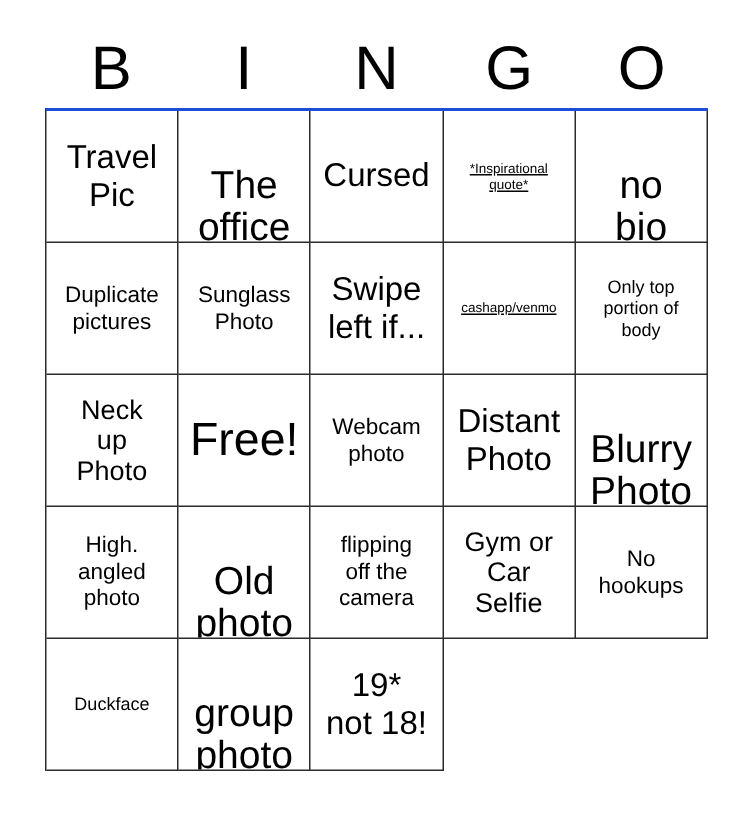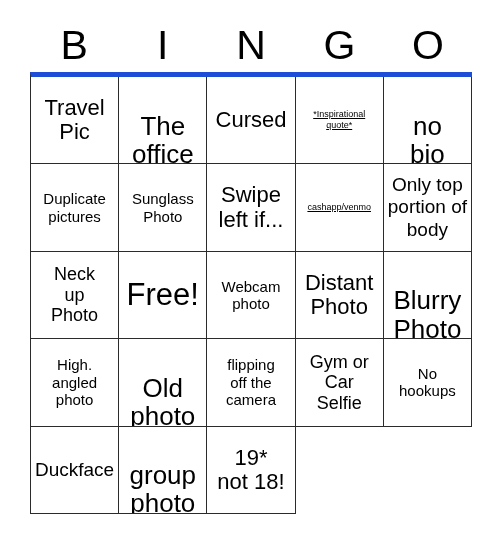--- a/index.html
+++ b/index.html
@@ -52,7 +52,7 @@
     width: 442px;
     height: 442px;
     box-sizing: border-box;
-    border-top: 5px solid #1d4ed8;
+    border-top: 2px solid #1d4ed8;
     border-left: 1px solid #2b2b2b;
     display: grid;
     grid-template-columns: repeat(5, 1fr);

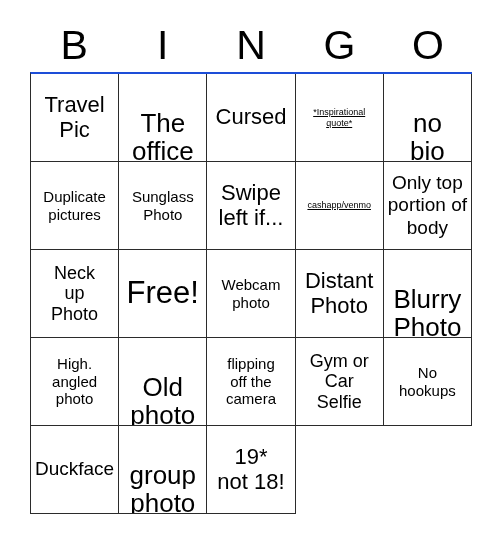--- a/index.html
+++ b/index.html
@@ -81,7 +81,7 @@
 
   
   .sz-xs  span { font-size:  9px; line-height: 1.22; text-decoration: underline; }
-  .sz-sm  span { font-size: 19px; line-height: 1.18; }
+  .sz-sm  span { font-size: 12px; line-height: 1.18; }
   .sz-md  span { font-size: 15px; line-height: 1.16; }
   .sz-lg  span { font-size: 18px; line-height: 1.14; }
   .sz-xl  span { font-size: 22px; line-height: 1.10; }

